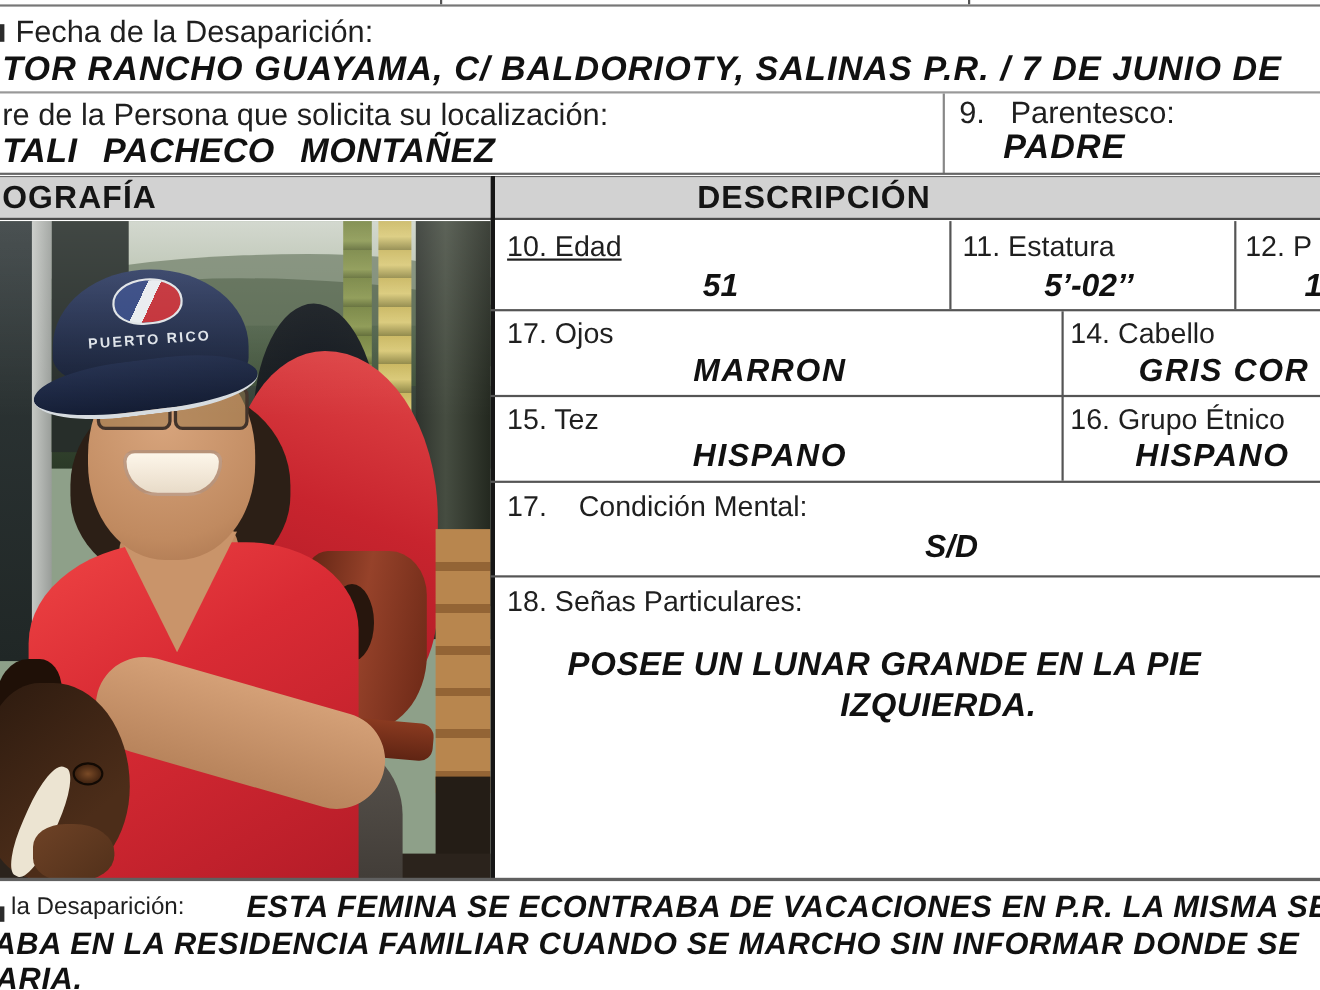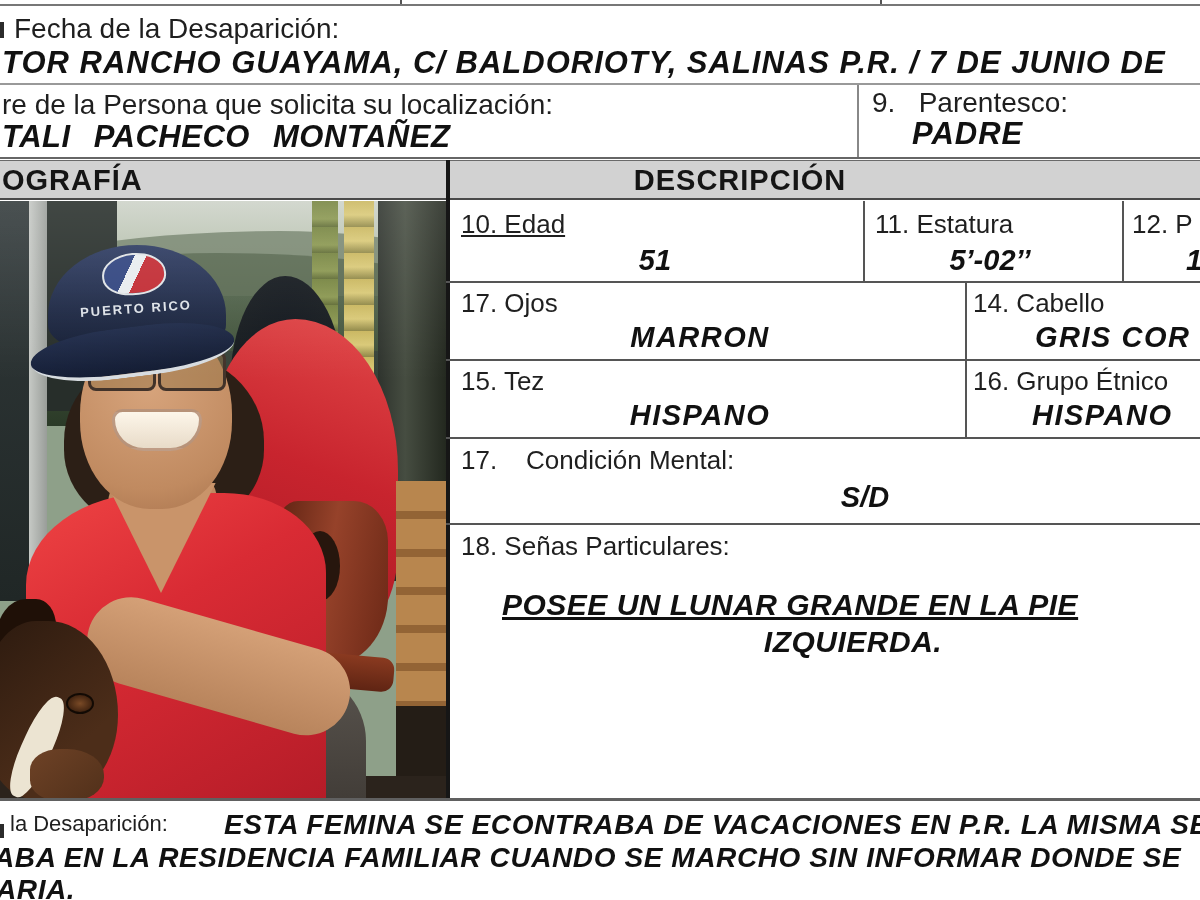--- a/index.html
+++ b/index.html
@@ -163,7 +163,7 @@
   <div class="hline" style="left:446px;top:523px;width:754px;height:2px;"></div>
 
   <div class="lbl" style="left:461px;top:531px;">18. Señas Particulares:</div>
-  <div class="val" style="left:502px;top:588px;font-size:30px;letter-spacing:.5px;text-decoration:underline;">POSEE UN LUNAR GRANDE EN LA PIE</div>
+  <div class="val" style="left:516px;top:588px;font-size:30px;letter-spacing:.5px;">POSEE UN LUNAR GRANDE EN LA PIE</div>
   <div class="val ctr" style="left:853px;top:625px;font-size:30px;letter-spacing:.5px;">IZQUIERDA.</div>
 
   <div class="hline" style="left:0;top:798px;width:1200px;height:3px;background:#606060;"></div>

